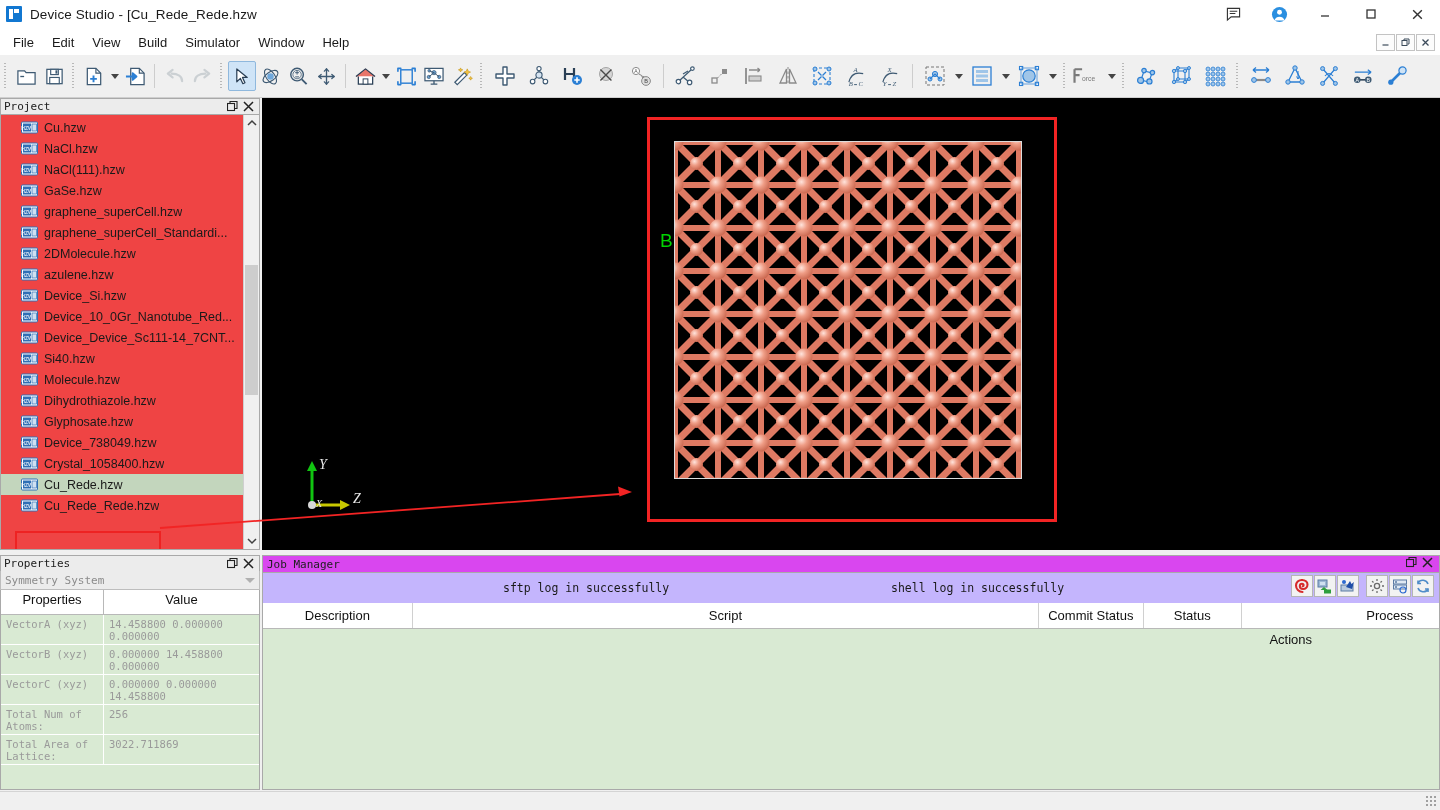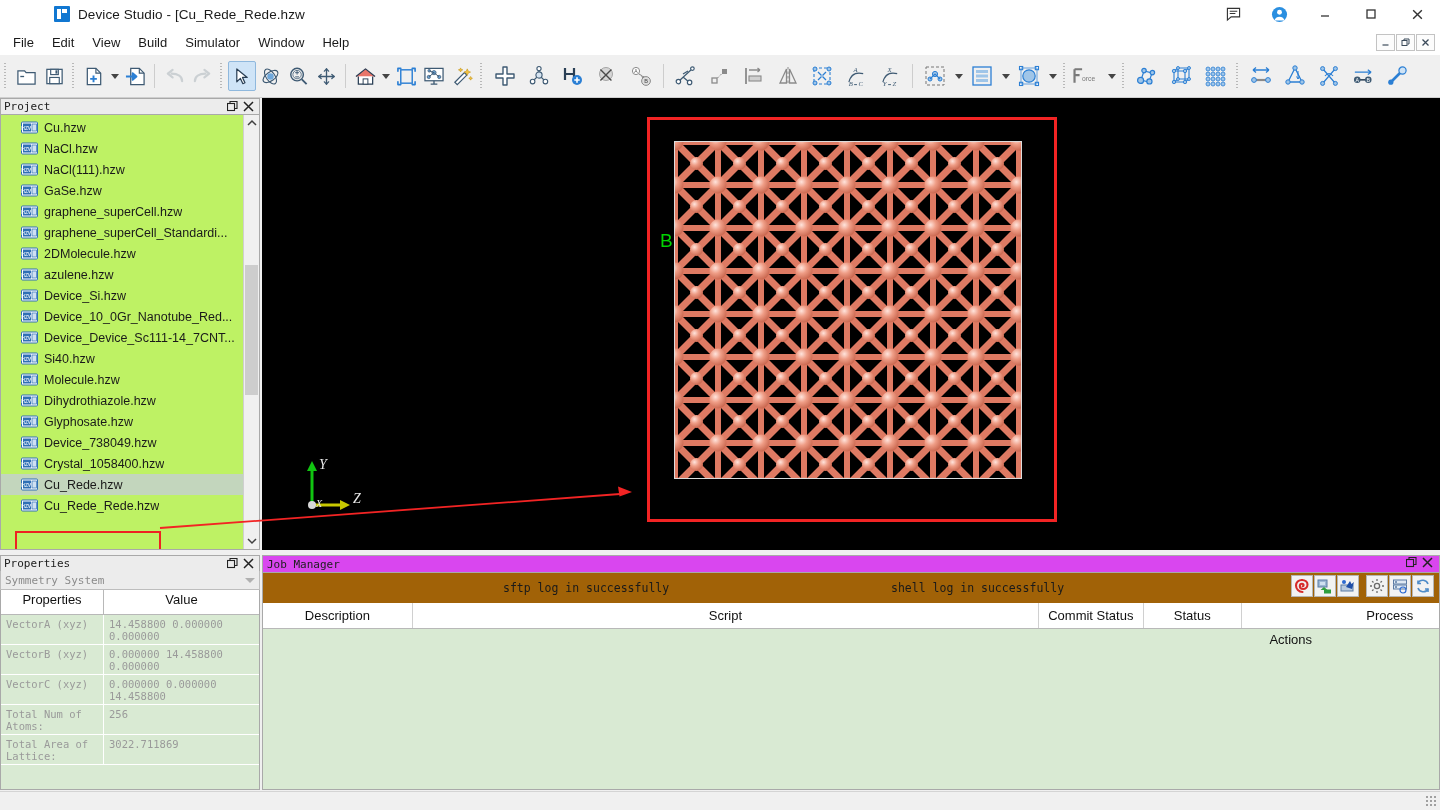--- a/index.html
+++ b/index.html
@@ -22,7 +22,6 @@
     background: #ffffff;
     display: flex; align-items: center;
     border-bottom: 1px solid #ffffff;
-    padding-left: 48px;
   }
   .app-icon {
     width: 16px; height: 16px; margin-left: 6px; margin-right: 8px;

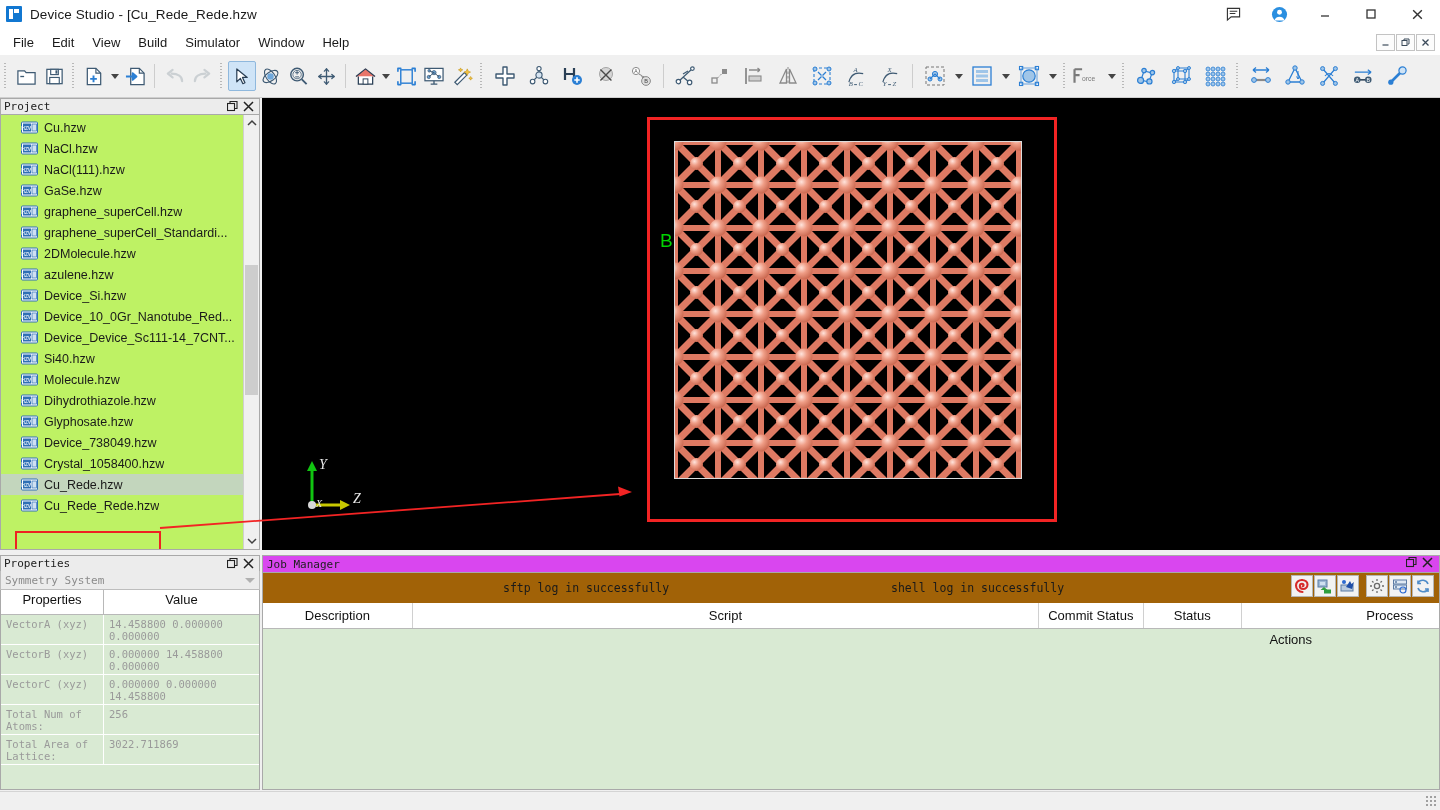--- a/index.html
+++ b/index.html
@@ -118,7 +118,7 @@
   .tree-wrap {
     position: relative;
     height: 436px; border: 1px solid #a9a9a9;
-    background: #bef264; overflow: hidden;
+    background: #ef4444; overflow: hidden;
   }
   .tree-inner {
     position: absolute; left: 0; top: 0; right: 16px; bottom: 0;

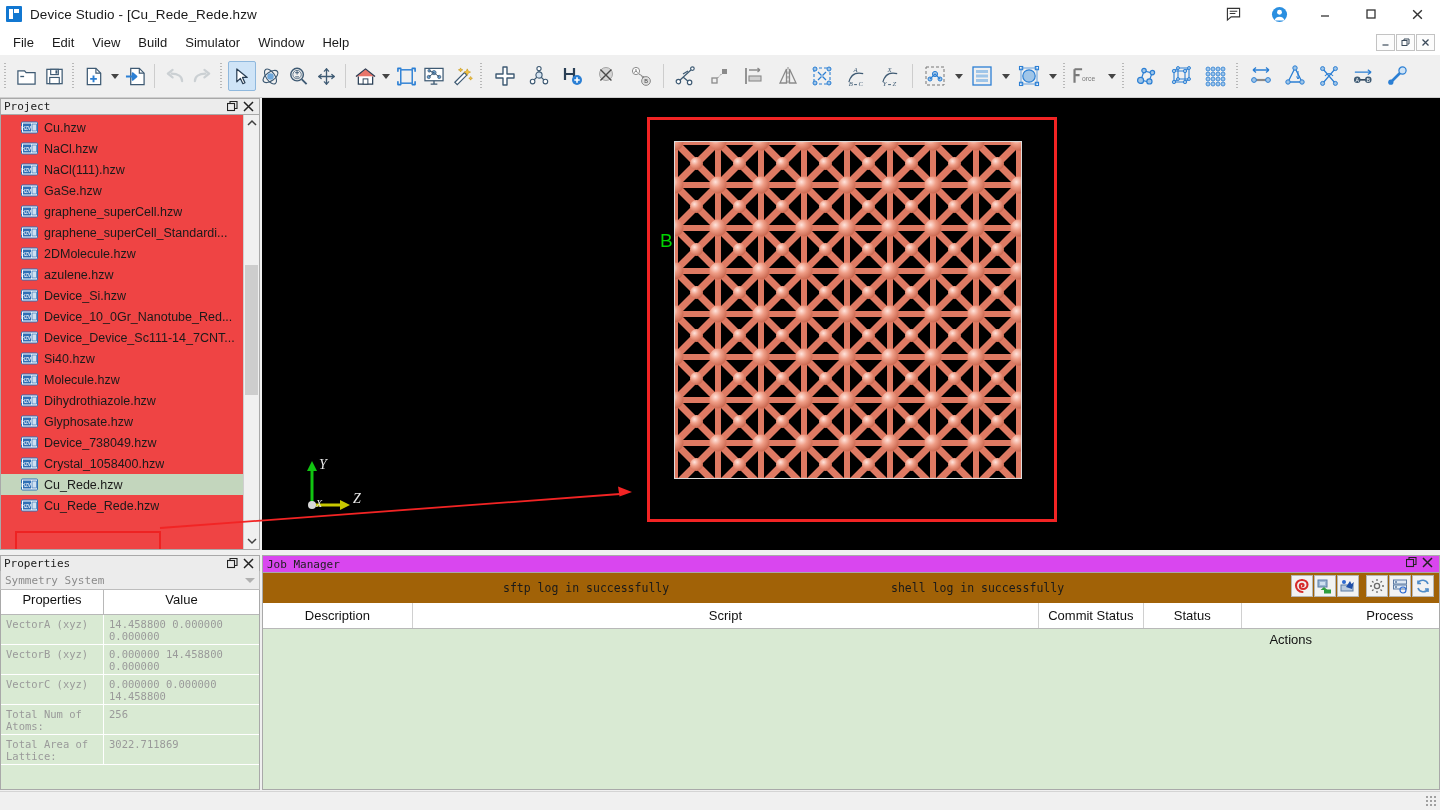--- a/index.html
+++ b/index.html
@@ -226,7 +226,7 @@
   }
   .jm-title .pbtns { margin-left: auto; display: flex; gap: 5px; padding-right: 2px; }
   .jm-status {
-    height: 30px; background: #a16207; border-left: 1px solid #a9a9a9;
+    height: 30px; background: #c4b5fd; border-left: 1px solid #a9a9a9;
     border-right: 1px solid #a9a9a9;
     display: flex; align-items: center; position: relative; padding-left: 12px;
   }

